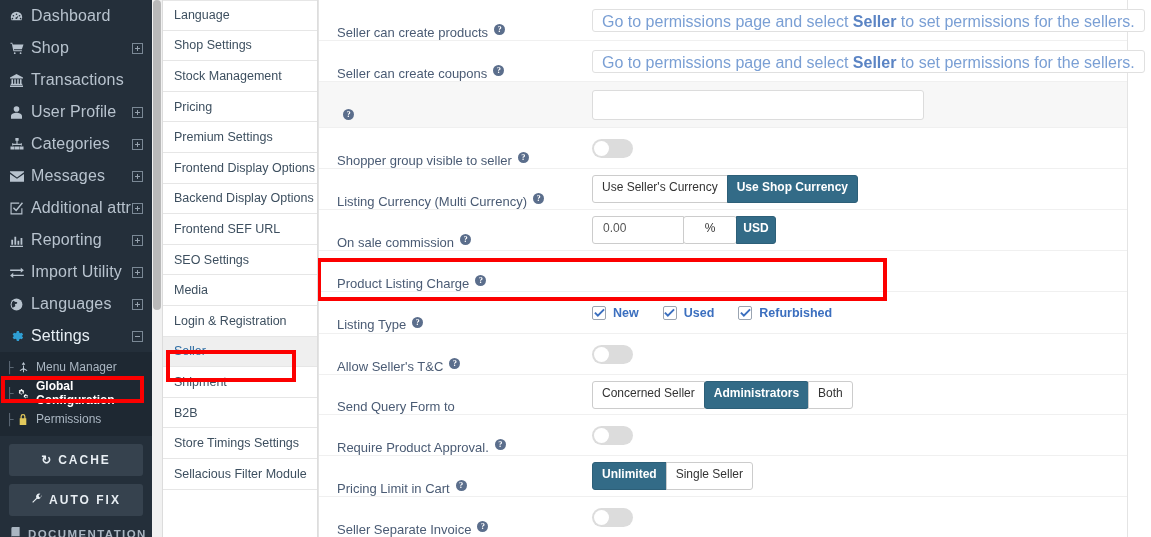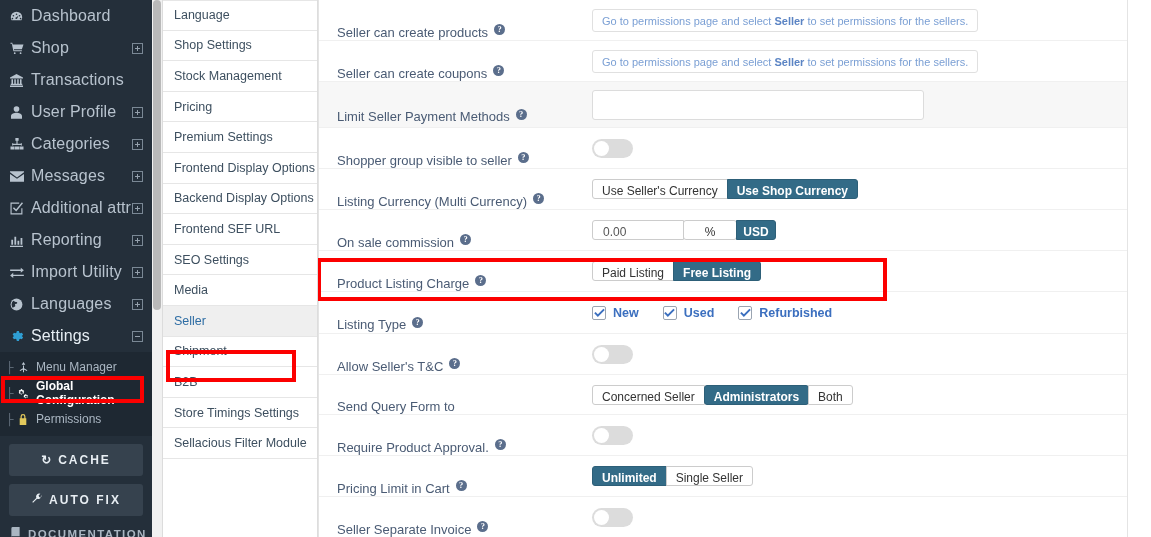--- a/index.html
+++ b/index.html
@@ -167,7 +167,7 @@
     height: 23px; line-height: 23px;
     border: 1px solid #e0e0e0; border-radius: 3px;
     background: #fff;
-    color: #7a9fd4; font-size: 11px;
+    color: #7a9fd4; font-size: 16px;
     padding: 0 9px;
     white-space: nowrap;
   }

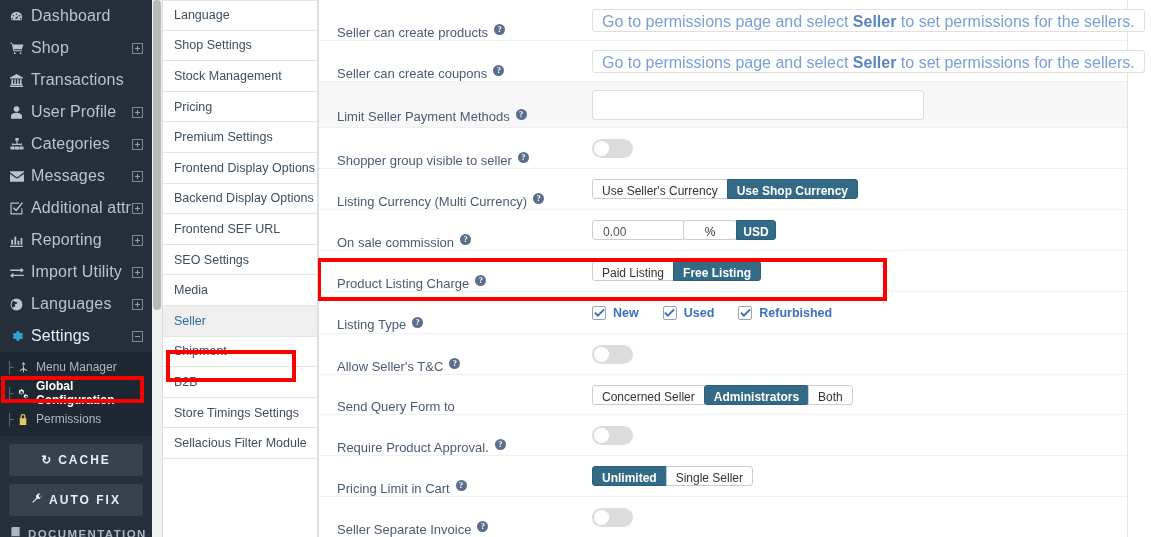--- a/index.html
+++ b/index.html
@@ -471,7 +471,6 @@
 
       <div class="frow shaded tall">
         <div class="flabel">
-          <span>Limit Seller Payment Methods</span>
           <span class="help">?</span>
         </div>
         <div class="fctl">

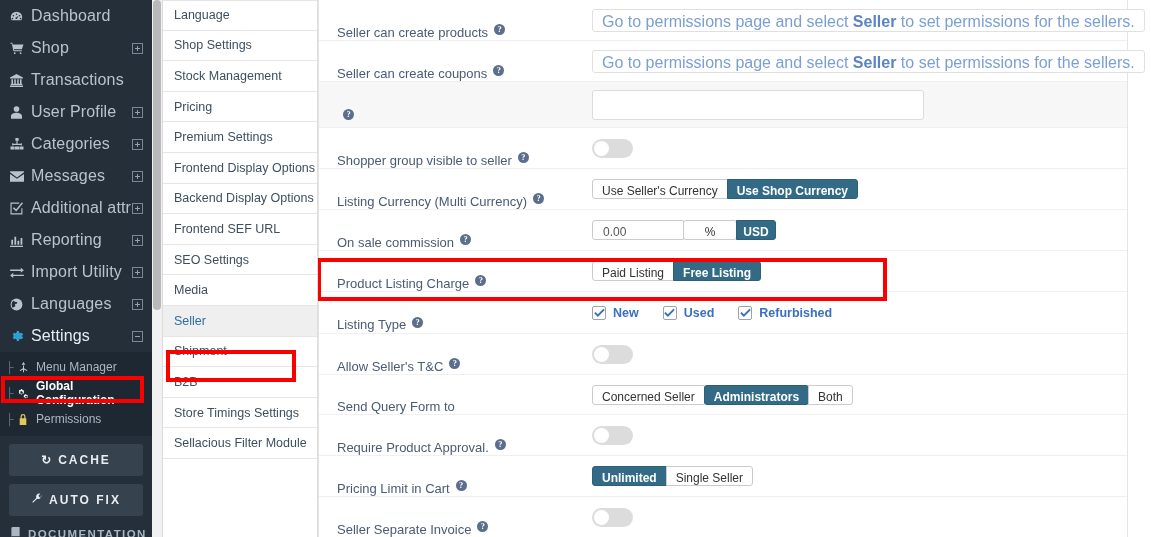--- a/index.html
+++ b/index.html
@@ -190,7 +190,7 @@
 
   .btngroup { display: flex; align-items: stretch; }
   .btn {
-    height: 20px; line-height: 22px;
+    height: 28px; line-height: 22px;
     padding: 0 9px;
     font-size: 12px;
     border: 1px solid #ccc;

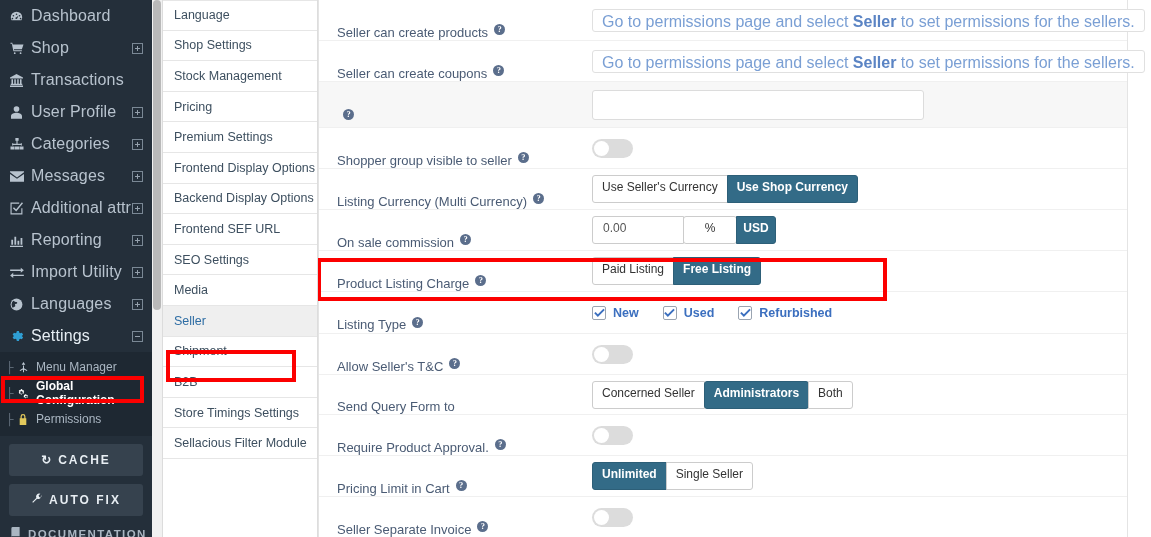--- a/index.html
+++ b/index.html
@@ -521,12 +521,6 @@
         <div class="flabel">
           <span>Product Listing Charge</span>
           <span class="help">?</span>
-        </div>
-        <div class="fctl">
-          <div class="btngroup">
-            <div class="btn">Paid Listing</div>
-            <div class="btn on">Free Listing</div>
-          </div>
         </div>
       </div>
 

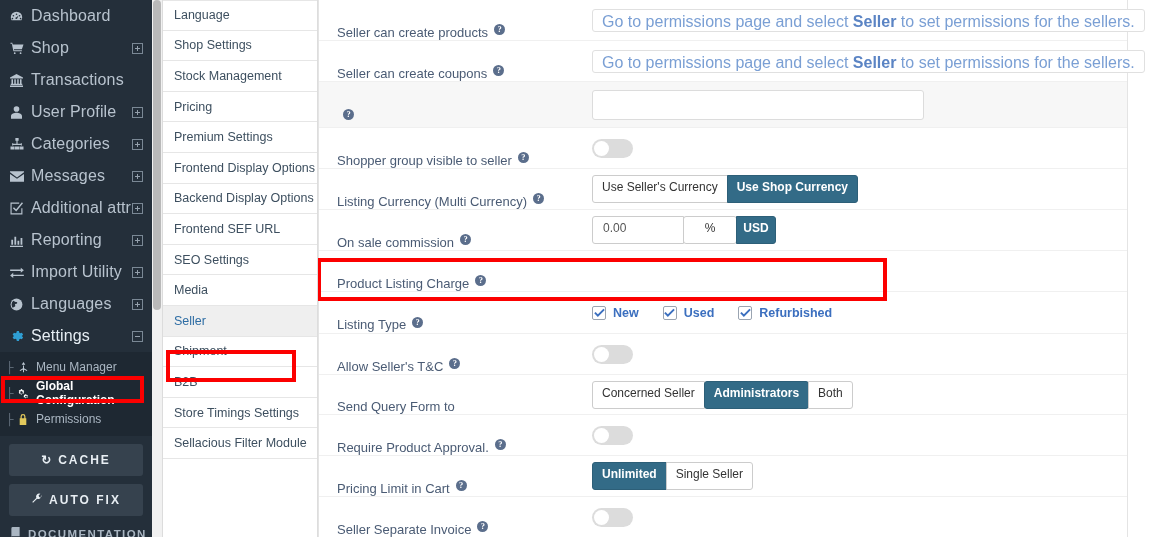--- a/index.html
+++ b/index.html
@@ -426,6 +426,9 @@
       </div>
     <div class="menucol-row">
         <span>Media</span>
+      </div>
+    <div class="menucol-row">
+        <span>Login &amp; Registration</span>
       </div>
     <div class="menucol-row active">
         <span>Seller</span>

